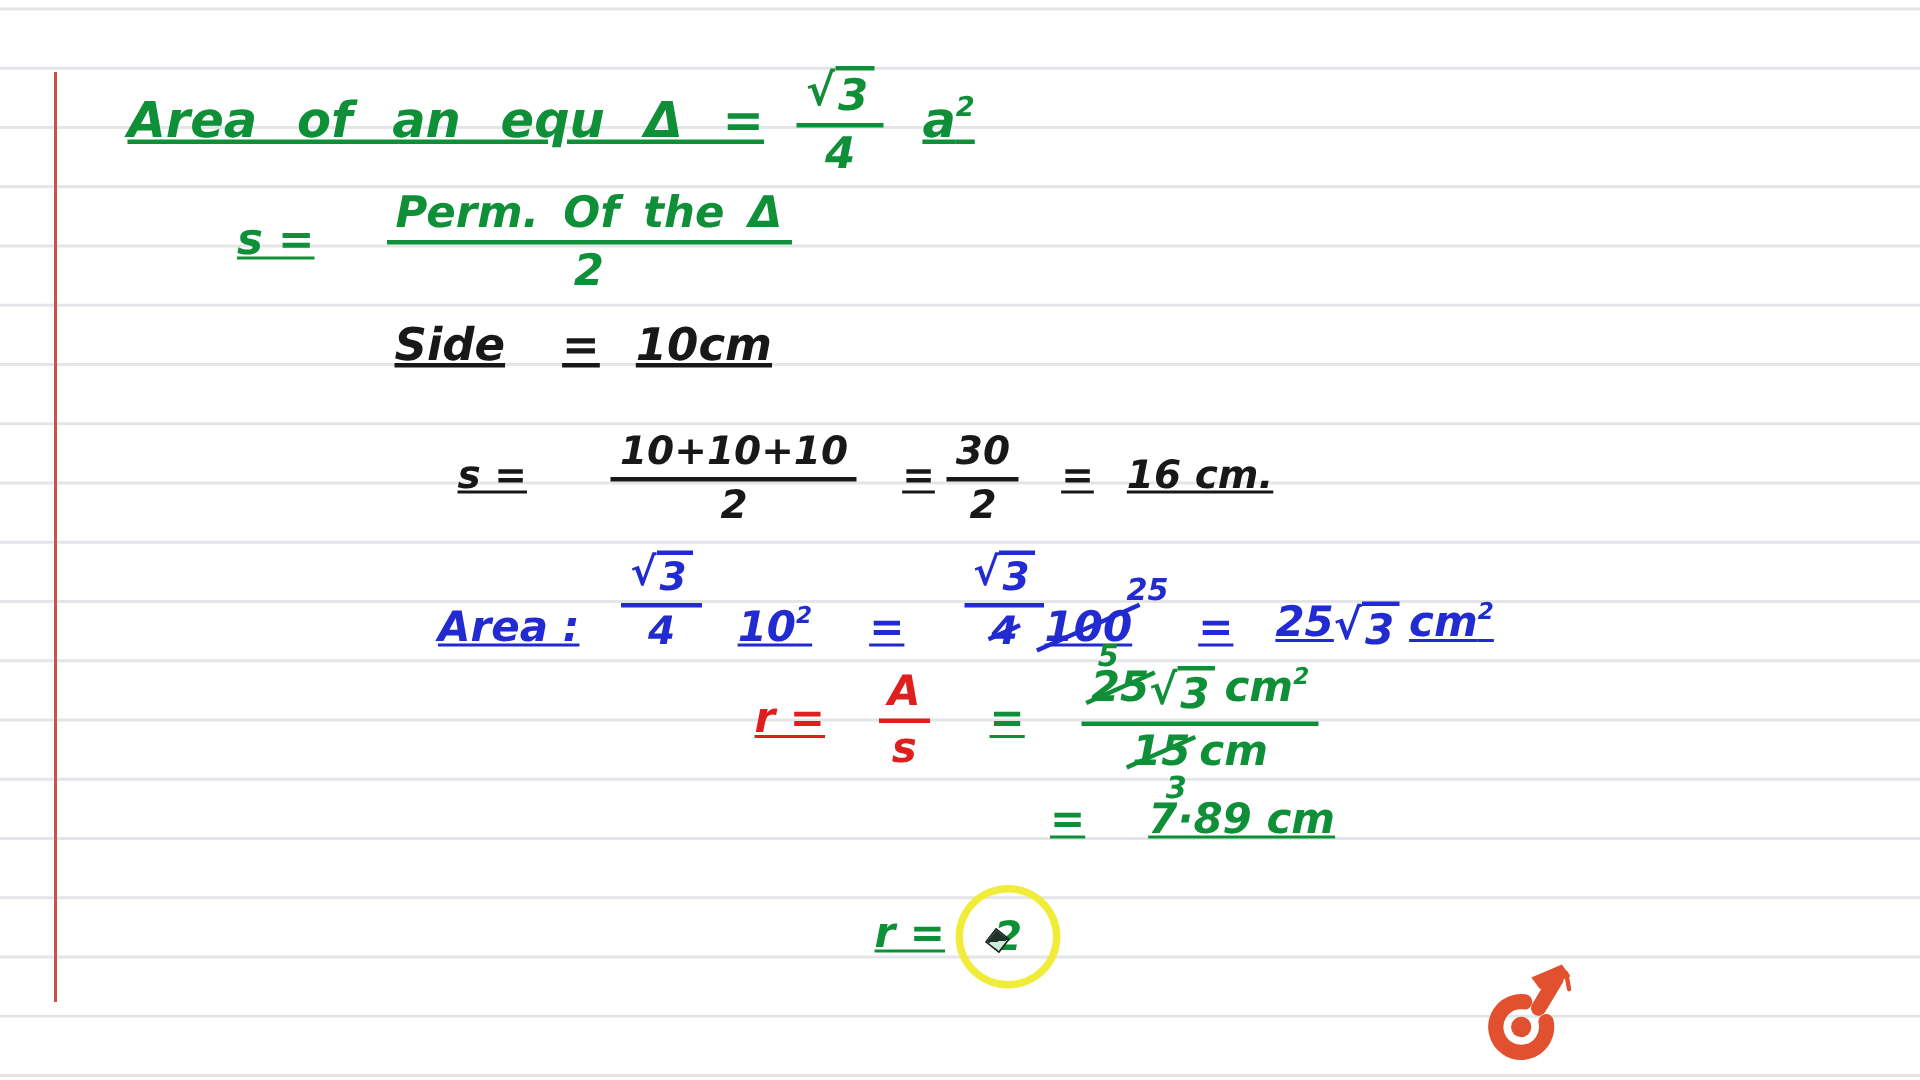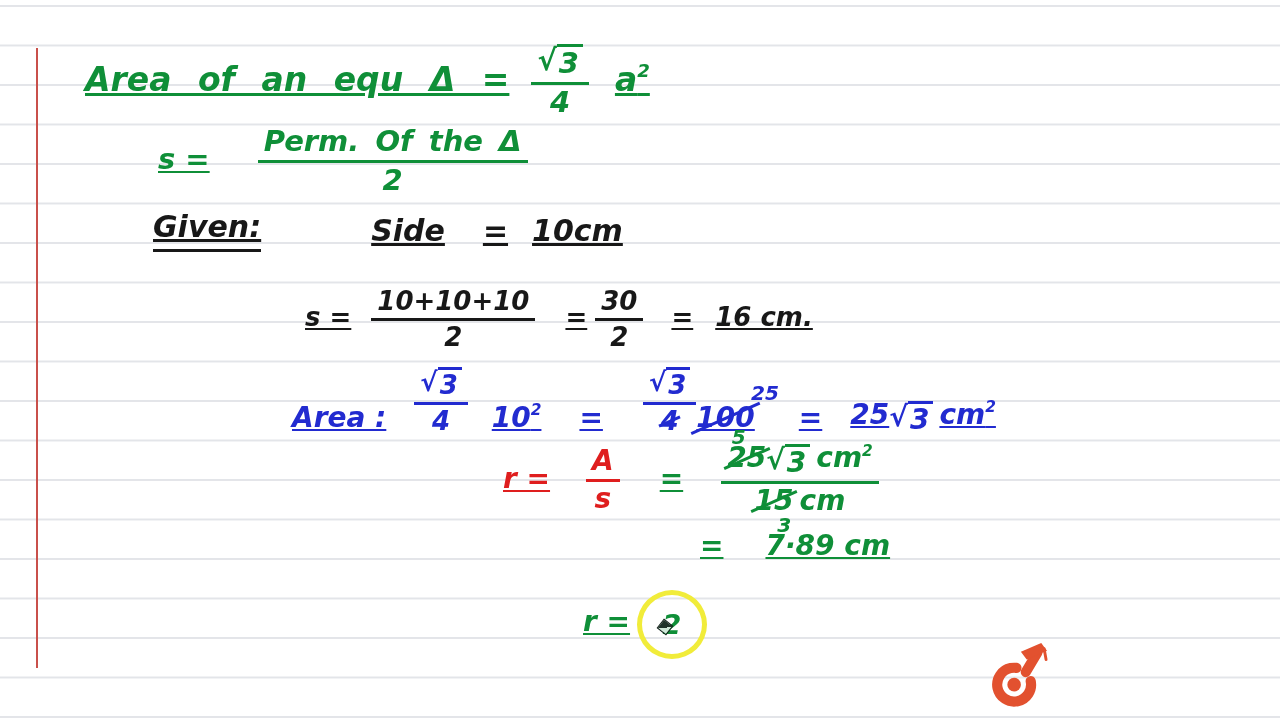--- a/index.html
+++ b/index.html
@@ -91,7 +91,6 @@
   </div>
 
   <div class="row black" style="left:153px;top:205px;height:52px;font-size:30px">
-    <span class="grp underline">Given:</span>
     <span class="grp" style="margin-left:110px">Side</span>
     <span class="grp" style="margin-left:38px">=</span>
     <span class="grp" style="margin-left:24px">10cm</span>

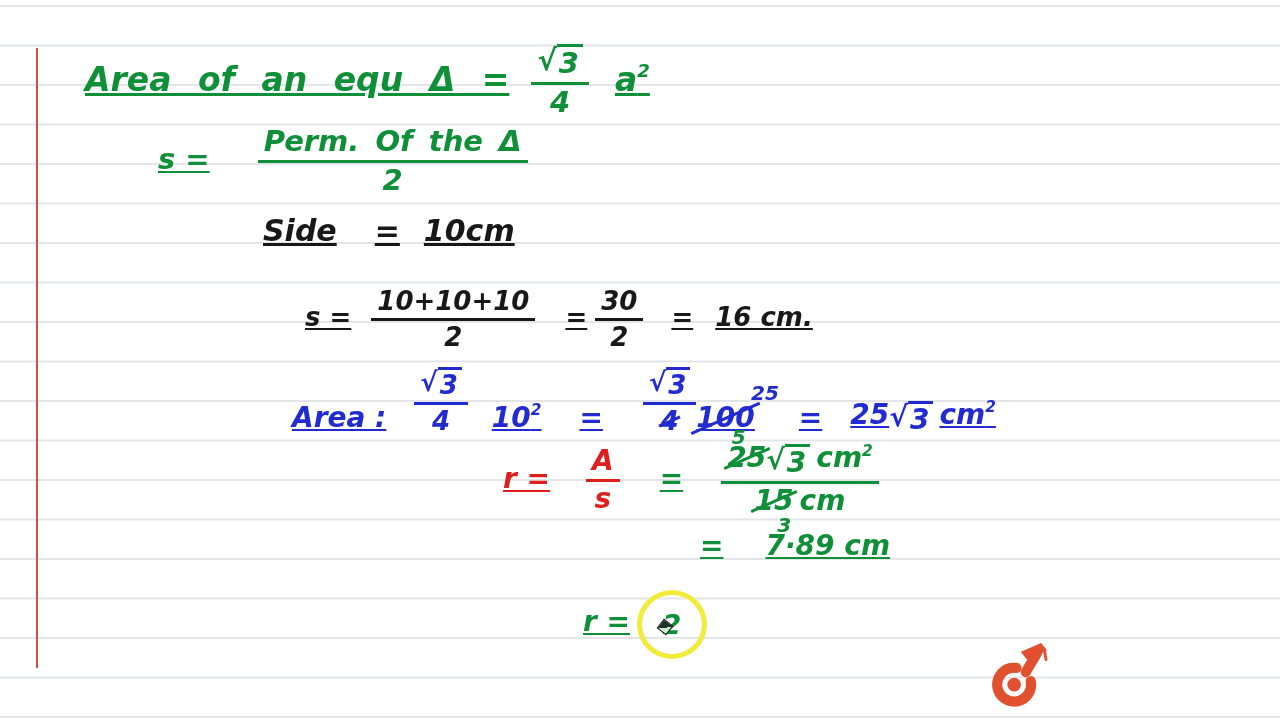--- a/index.html
+++ b/index.html
@@ -98,7 +98,7 @@
 
   <div class="row black" style="left:305px;top:280px;height:76px;font-size:26px">
     <span class="grp">s =</span>
-    <span class="frac" style="margin-left:20px">
+    <span class="frac" style="margin-left:56px">
       <span class="num">10+10+10</span>
       <span class="den">2</span>
     </span>

